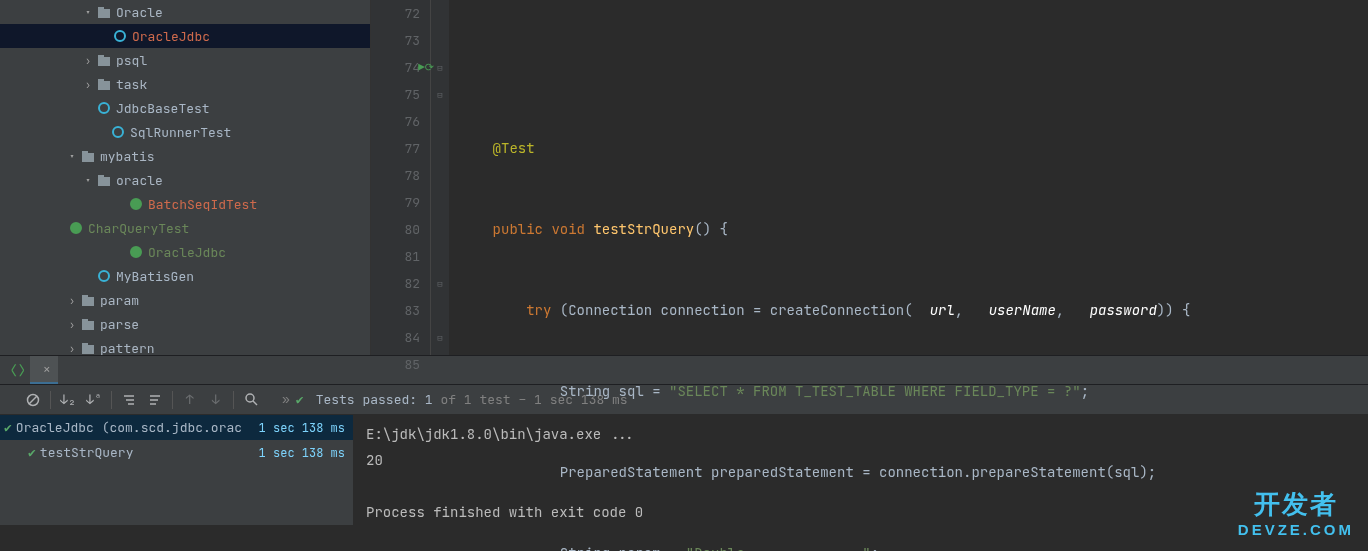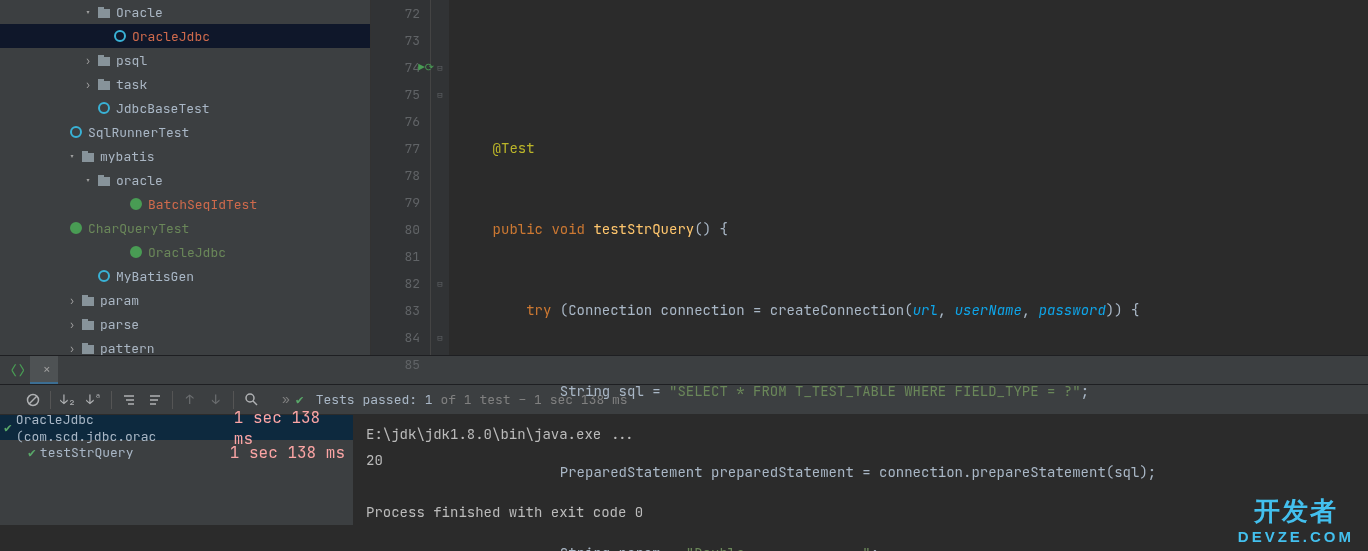--- a/index.html
+++ b/index.html
@@ -97,7 +97,7 @@
         </span>
         <span class="java-plain">JdbcBaseTest</span>
       </div>
-    <div class="tree-row" style="padding-left:68px">
+    <div class="tree-row" style="padding-left:110px">
         <span class="ico">
           <span class="ring"></span>
         </span>

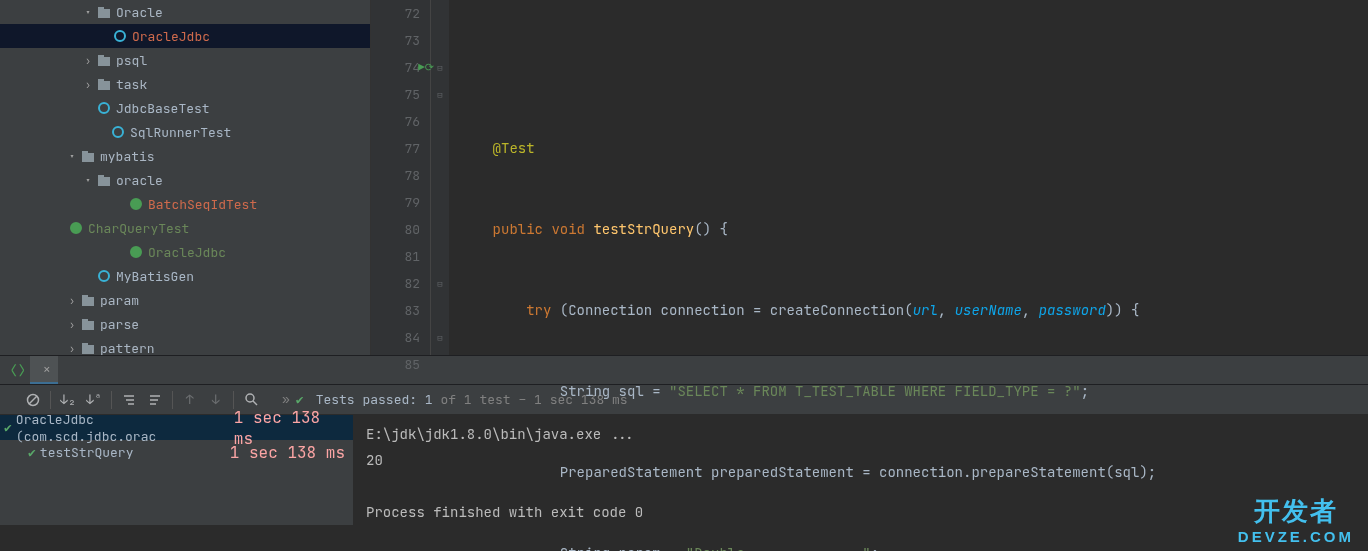--- a/index.html
+++ b/index.html
@@ -27,7 +27,7 @@
   .kw { color:#cc7832;text-align:center; }
   .ann { color:#bbb529; }
   .str { color:#6a8759; }
-  .fld { font-style:italic; color:#0ea5e9; }
+  .fld { font-style:italic; color:#ffffff;margin-left:17px; }
   .mth { color:#ffc66d; }
   .run-tab-bar { height:30px; background:#3c3f41; display:flex; align-items:center; border-top:1px solid #1e1f22; border-bottom:1px solid #1e1f22; padding-left:4px; }
   .run-tab { display:flex; align-items:center; padding:0 8px; height:28px; background:#4e5254; border-bottom:2px solid #3c6e93; }

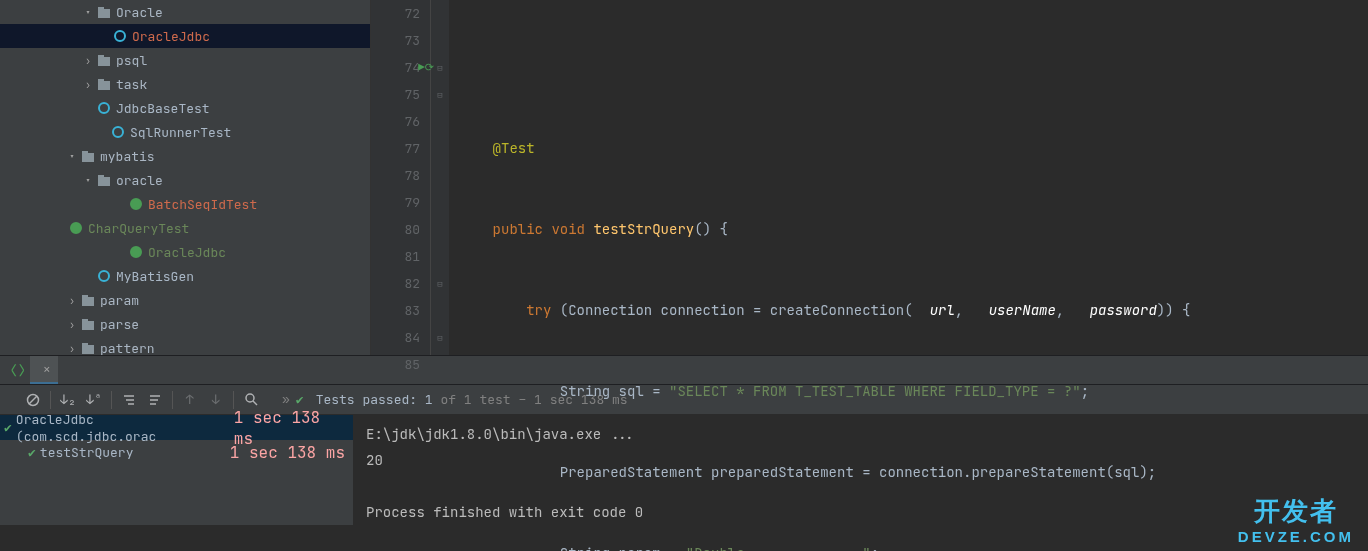--- a/index.html
+++ b/index.html
@@ -45,7 +45,7 @@
   .test-row { display:flex; align-items:center; height:25px; padding-left:4px; justify-content:space-between; padding-right:8px; }
   .test-row.sel { background:#0d293e; }
   .test-row .name { display:flex; align-items:center; }
-  .dur { color:#fca5a5; font-size:16px; }
+  .dur { color:#7dd3fc; font-size:12px; }
   .console { flex:1; background:#2b2b2b; color:#bbbbbb; padding:6px 12px; font-size:14px; line-height:26px; white-space:pre; }
   .watermark { position:absolute; right:14px; bottom:1px; font-family:"Microsoft YaHei",sans-serif; font-size:26px; font-weight:700; color:#43c0ee; text-align:center; line-height:26px; letter-spacing:2px; }
   .watermark .domain { font-size:15px; letter-spacing:3px; }

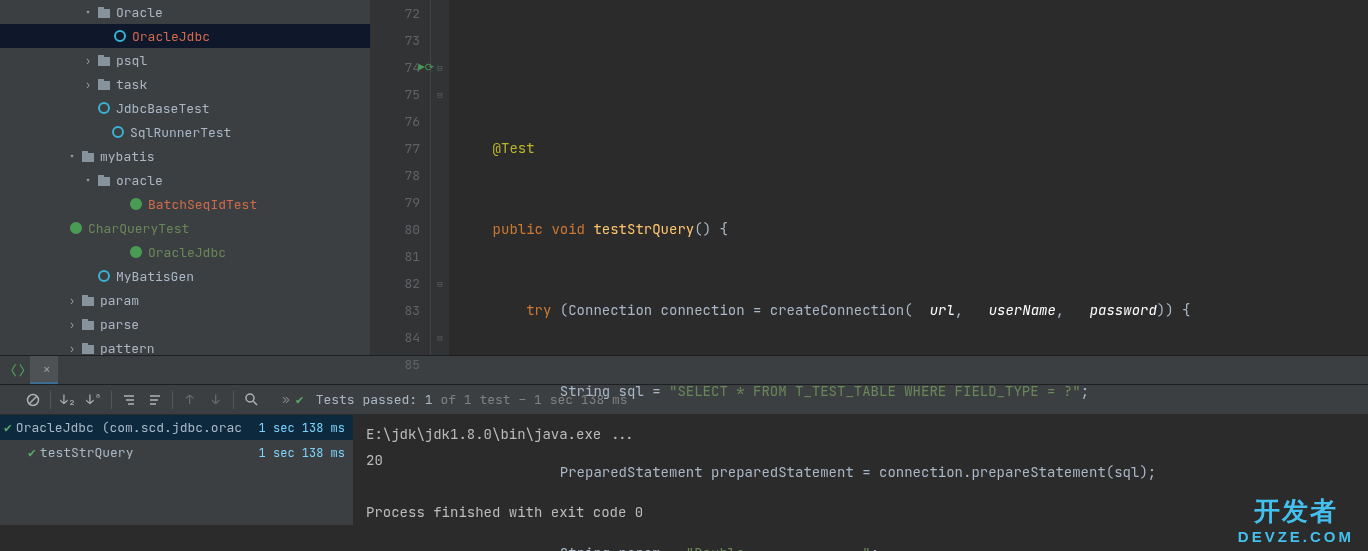--- a/index.html
+++ b/index.html
@@ -47,7 +47,7 @@
   .test-row .name { display:flex; align-items:center; }
   .dur { color:#7dd3fc; font-size:12px; }
   .console { flex:1; background:#2b2b2b; color:#bbbbbb; padding:6px 12px; font-size:14px; line-height:26px; white-space:pre; }
-  .watermark { position:absolute; right:14px; bottom:1px; font-family:"Microsoft YaHei",sans-serif; font-size:26px; font-weight:700; color:#43c0ee; text-align:center; line-height:26px; letter-spacing:2px; }
+  .watermark { position:absolute; right:14px; bottom:8px; font-family:"Microsoft YaHei",sans-serif; font-size:26px; font-weight:700; color:#43c0ee; text-align:center; line-height:26px; letter-spacing:2px; }
   .watermark .domain { font-size:15px; letter-spacing:3px; }
 </style>
 </head>

